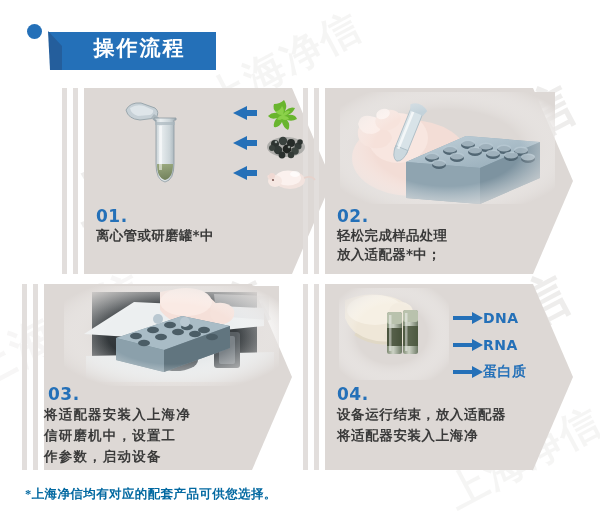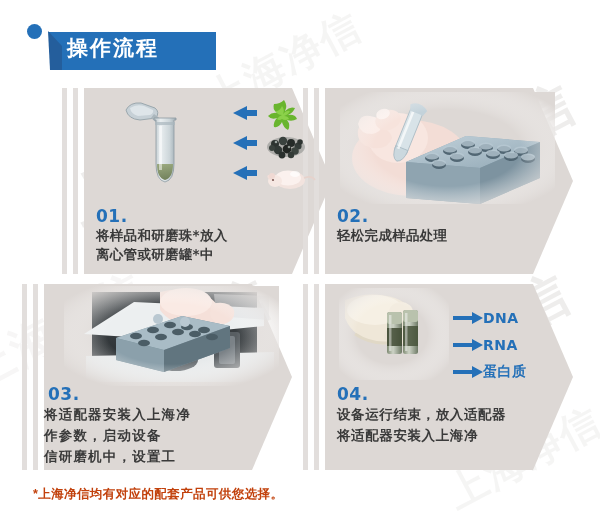--- a/index.html
+++ b/index.html
@@ -62,6 +62,7 @@
     width: 145px;
     height: 36px;
     line-height: 36px;
+    text-align: center;
     color: #ffffff;
     font-size: 21px;
     font-weight: bold;

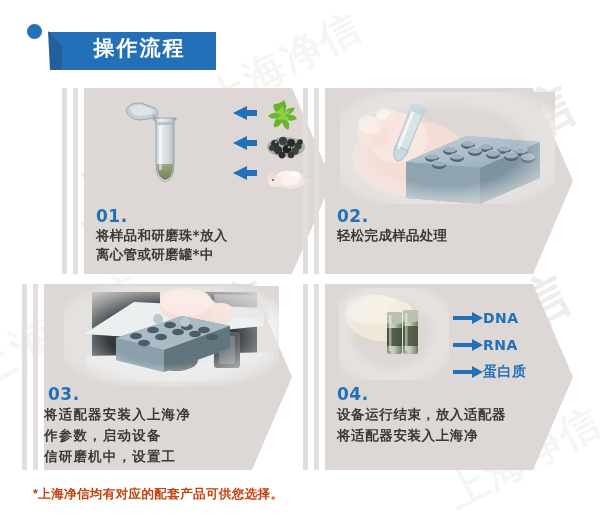--- a/index.html
+++ b/index.html
@@ -339,7 +339,6 @@
 
       <div class="card-num">01.</div>
       <div class="card-text">
-        <div>将样品和研磨珠*放入</div>
         <div>离心管或研磨罐*中</div>
       </div>
     </div>

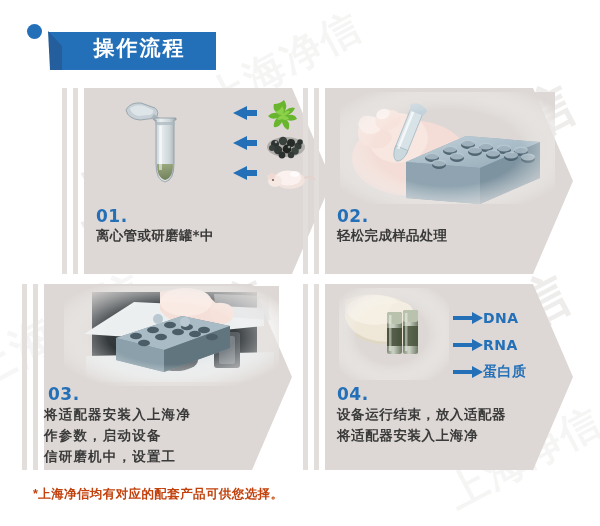--- a/index.html
+++ b/index.html
@@ -432,6 +432,7 @@
       <div class="card-num">02.</div>
       <div class="card-text">
         <div>轻松完成样品处理</div>
+        <div>放入适配器*中；</div>
       </div>
     </div>
   </div>

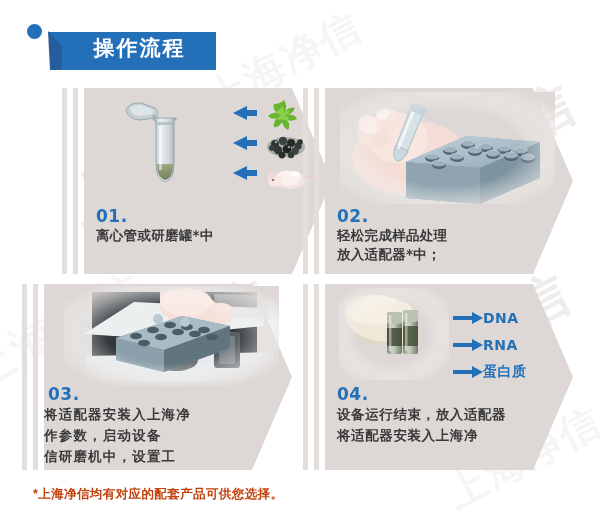--- a/index.html
+++ b/index.html
@@ -507,8 +507,8 @@
       <div class="card-num">03.</div>
       <div class="card-text">
         <div>将适配器安装入上海净</div>
+        <div>信研磨机中，设置工</div>
         <div>作参数，启动设备</div>
-        <div>信研磨机中，设置工</div>
       </div>
     </div>
   </div>

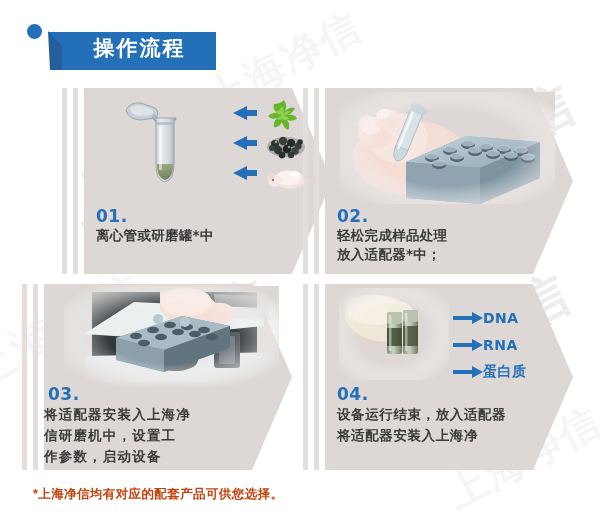--- a/index.html
+++ b/index.html
@@ -212,11 +212,11 @@
   
   .footnote {
     position: absolute;
-    left: 33px; top: 486px;
-    font-family: Liberation Sans, sans-serif;
+    left: 25px; top: 486px;
+    font-family: Liberation Serif, serif;
     font-size: 12.5px;
     font-weight: bold;
-    color: #c2410c;
+    color: #0369a1;
     letter-spacing: 0.4px;
     z-index: 10;
   }

